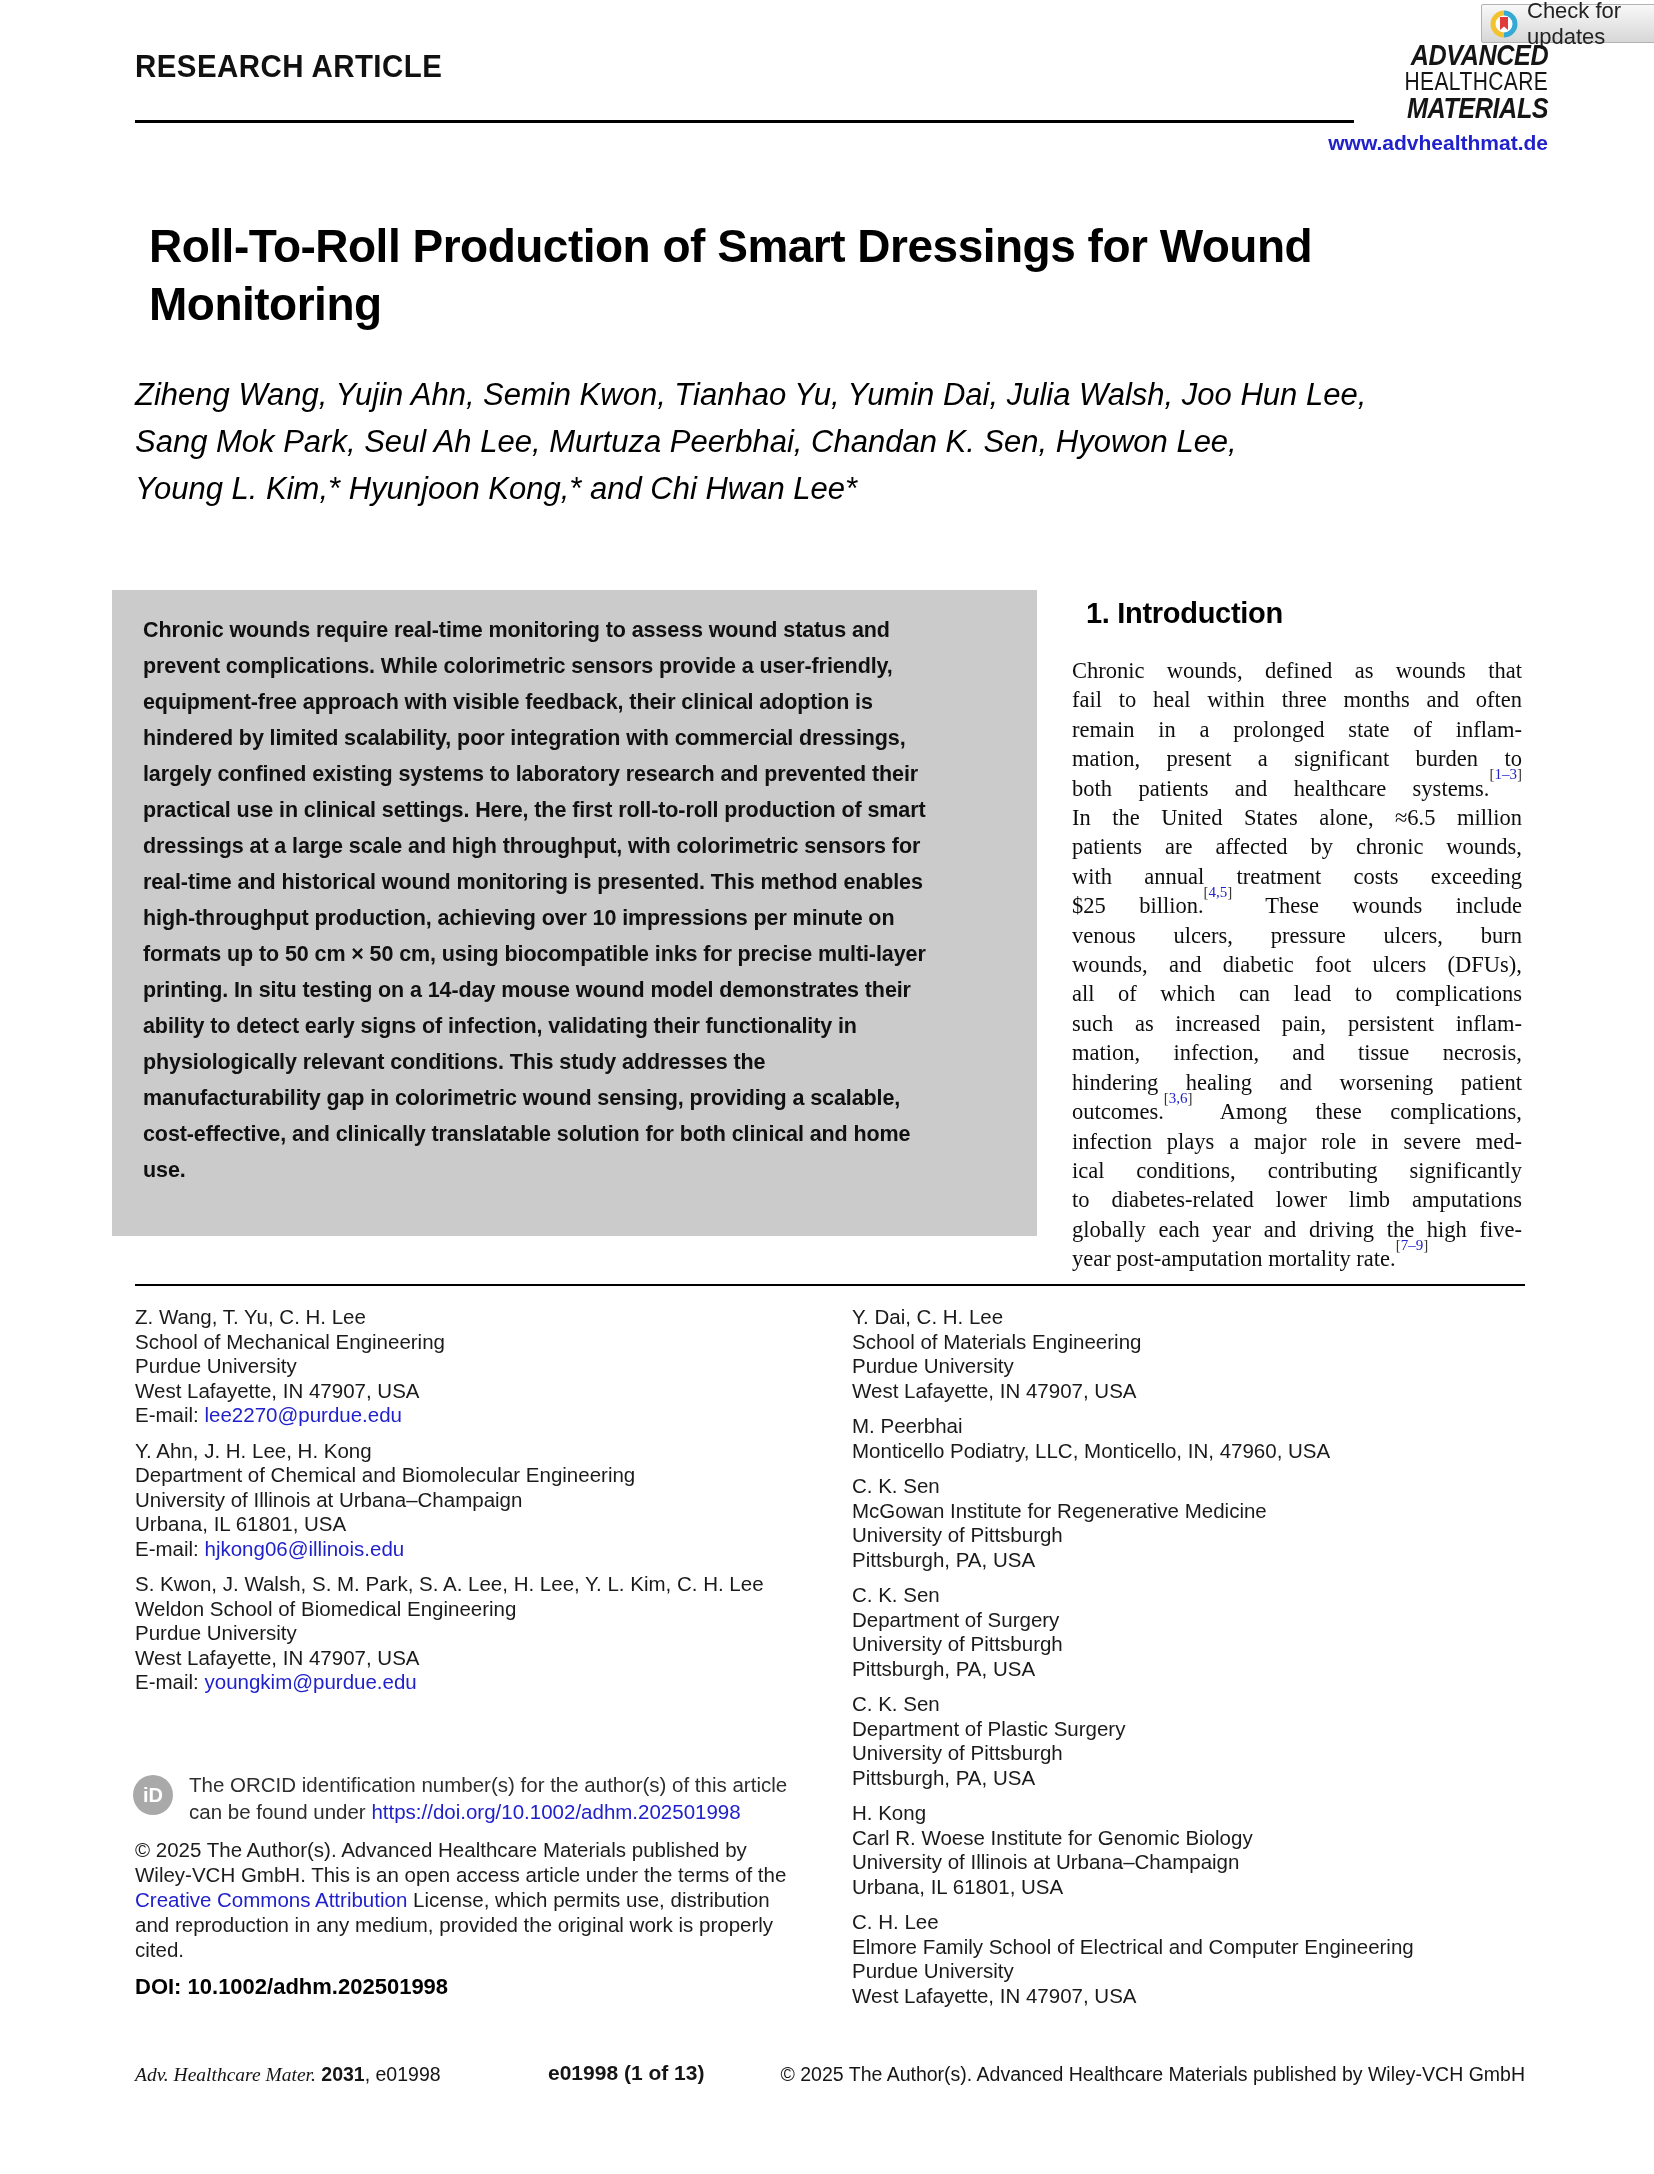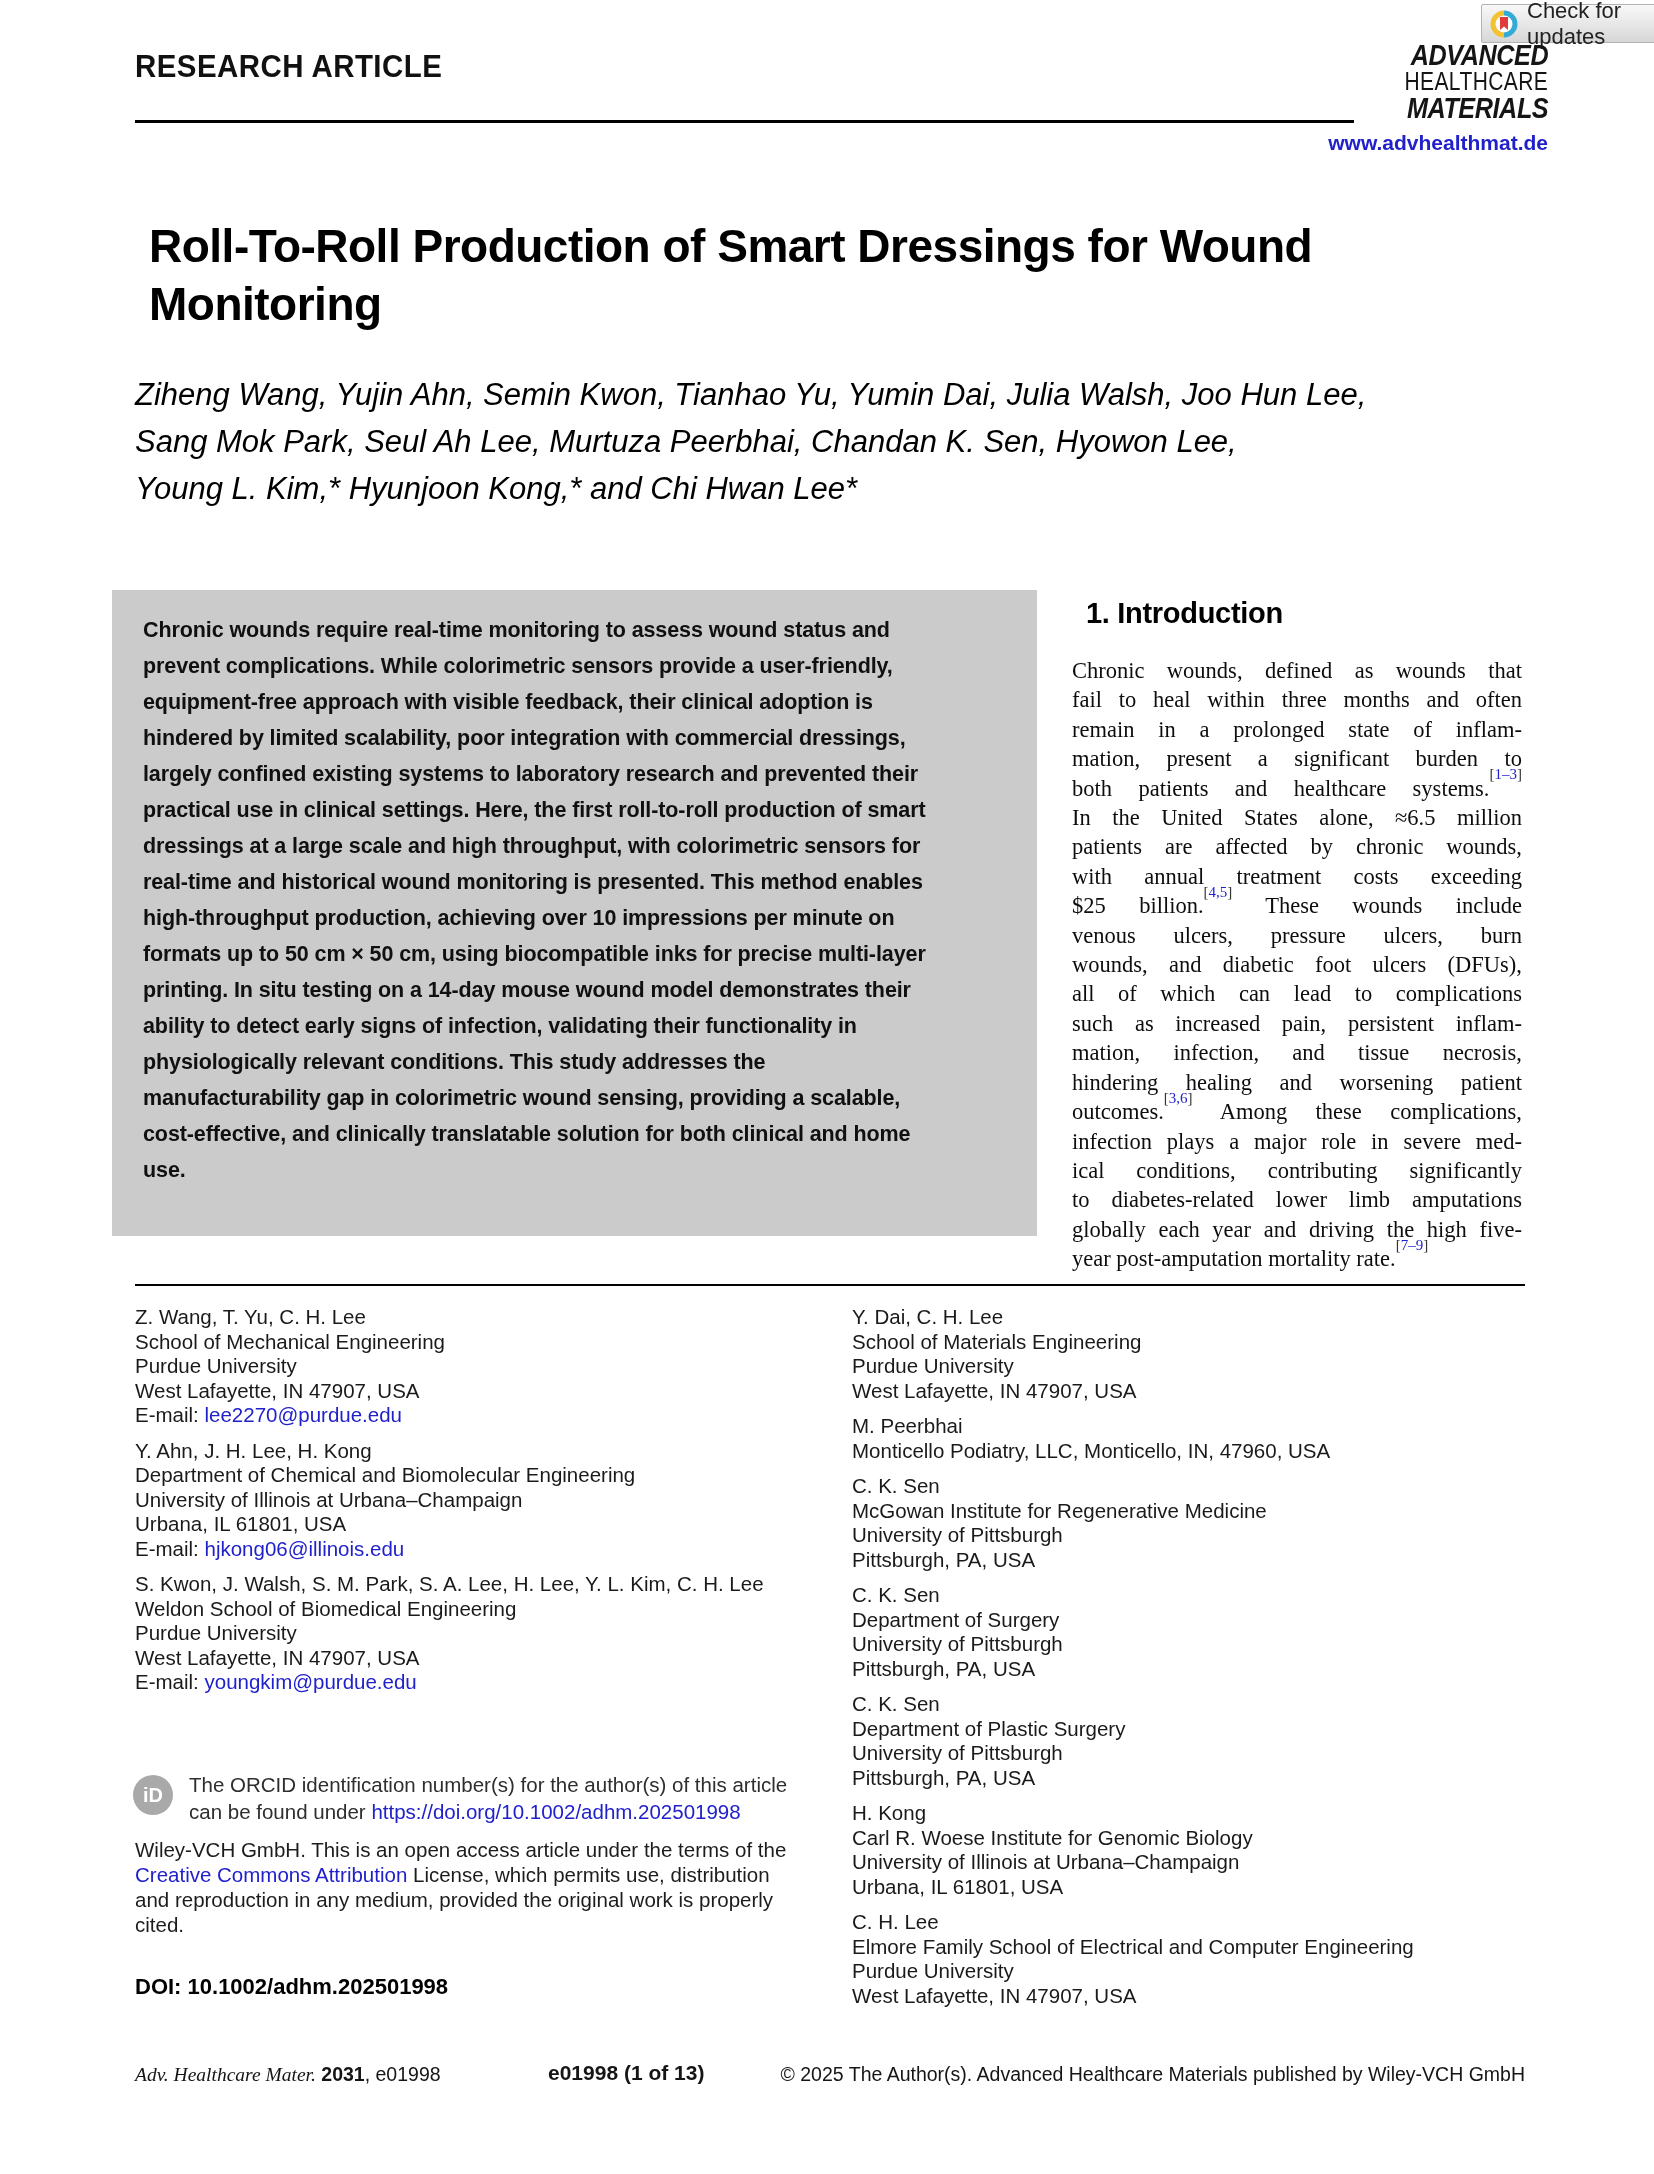--- a/index.html
+++ b/index.html
@@ -242,6 +242,7 @@
   </div>
 
   <div class="copyright">
+      <div class="ln">© 2025 The Author(s). Advanced Healthcare Materials published by</div>
       <div class="ln">Wiley-VCH GmbH. This is an open access article under the terms of the</div>
       <div class="ln"><span class="link">Creative Commons Attribution</span> License, which permits use, distribution</div>
       <div class="ln">and reproduction in any medium, provided the original work is properly</div>

